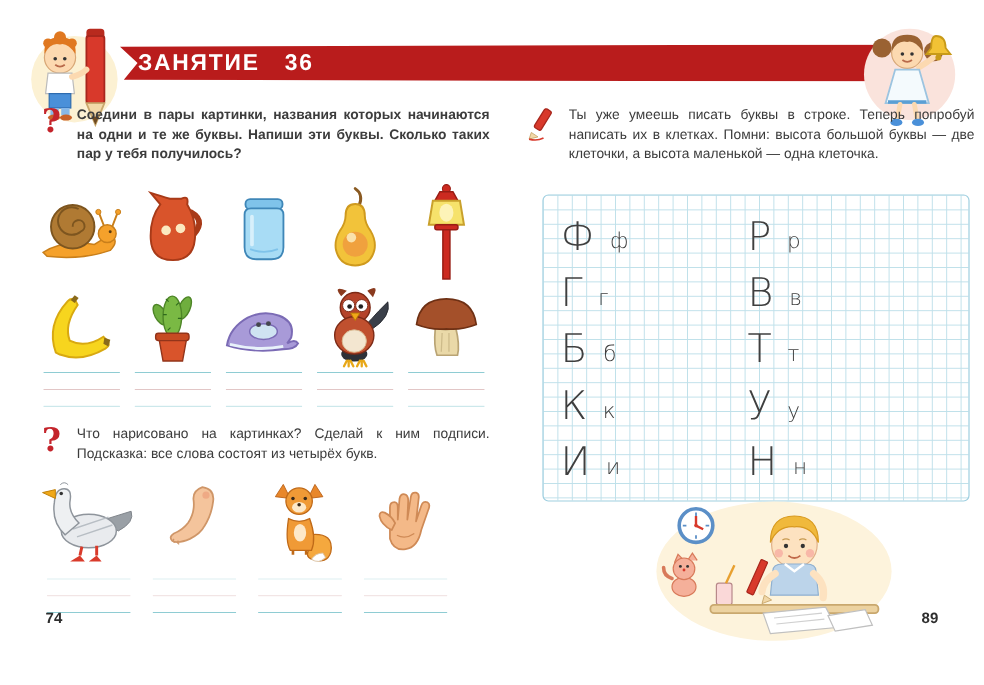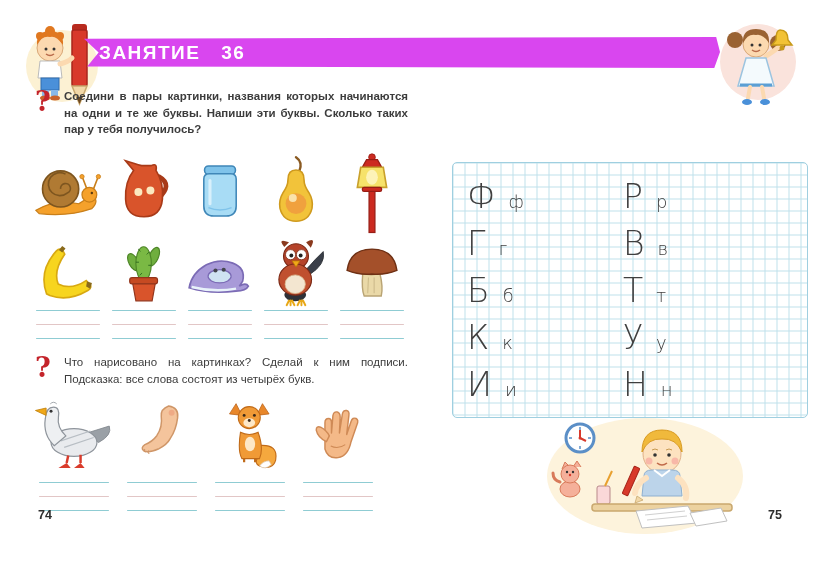--- a/index.html
+++ b/index.html
@@ -15,8 +15,8 @@
   .boy-illo { position: absolute; left: 22px; top: 16px; width: 85px; height: 92px; }
   .girl-illo { position: absolute; left: 710px; top: 14px; width: 95px; height: 105px; }
   .banner {
-    position: absolute; left: 84px; top: 37px; width: 636px; height: 31px;
-    background: #d946ef;
+    position: absolute; left: 100px; top: 37px; width: 636px; height: 31px;
+    background: #b91c1c;
     clip-path: polygon(0 6%, 99.4% 0, 100% 48%, 99.1% 100%, 0.5% 95%, 2.3% 50%);
     display: flex; align-items: center;
   }

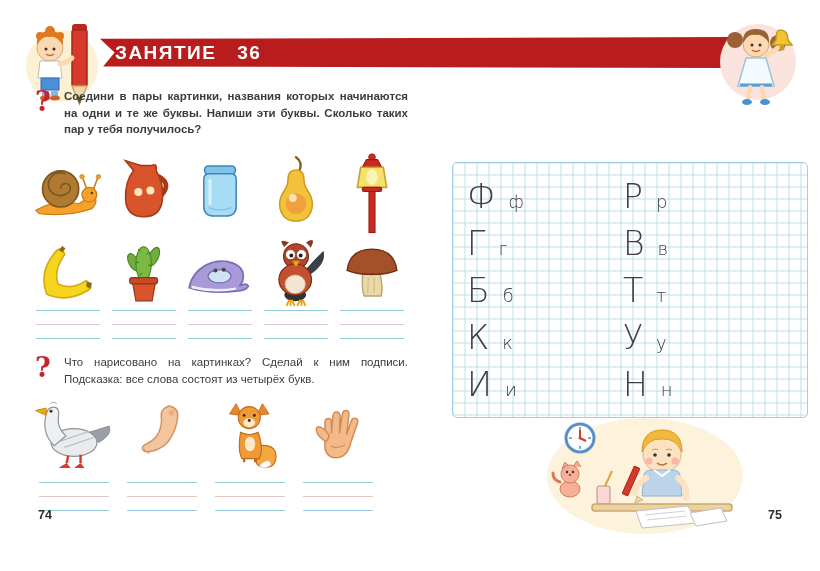--- a/index.html
+++ b/index.html
@@ -356,6 +356,16 @@
 
 <div class="right-page">
 
+  <div class="task" style="left:0; top:0; width:372px;">
+    <div class="pencil-icon-box">
+      <svg width="24" height="30" viewBox="0 0 26 30">
+        <rect x="10" y="1" width="7" height="20" rx="2" transform="rotate(32 13 11)" fill="#d8392b" stroke="#a8261c" stroke-width="1.2"></rect>
+        <path d="M3 23 l6 4 -8 2 Z" fill="#f2d8a8" stroke="#c9a86e" stroke-width="0.8"></path>
+        <path d="M1 29 q7 2 13 -1" stroke="#d8392b" stroke-width="1.5" fill="none"></path>
+      </svg>
+    </div>
+    <div class="task-text" style="width:338px;">Ты уже умеешь писать буквы в строке. Теперь попро­буй написать их в клетках. Помни: высота большой буквы — две клеточки, а высота маленькой — одна клеточка.</div>
+  </div>
 
   <div class="letter-grid">
     <div class="pair" style="left:14px; top:18px;">

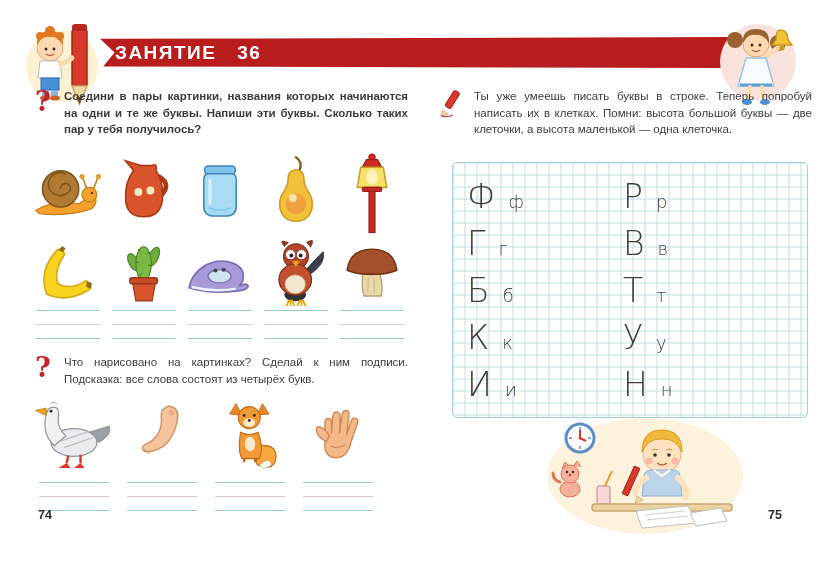--- a/index.html
+++ b/index.html
@@ -447,6 +447,6 @@
 </div>
 
 <div class="page-num left">74</div>
-<div class="page-num right">75</div>
+<div class="page-num right">89</div>
 
 </body></html>

